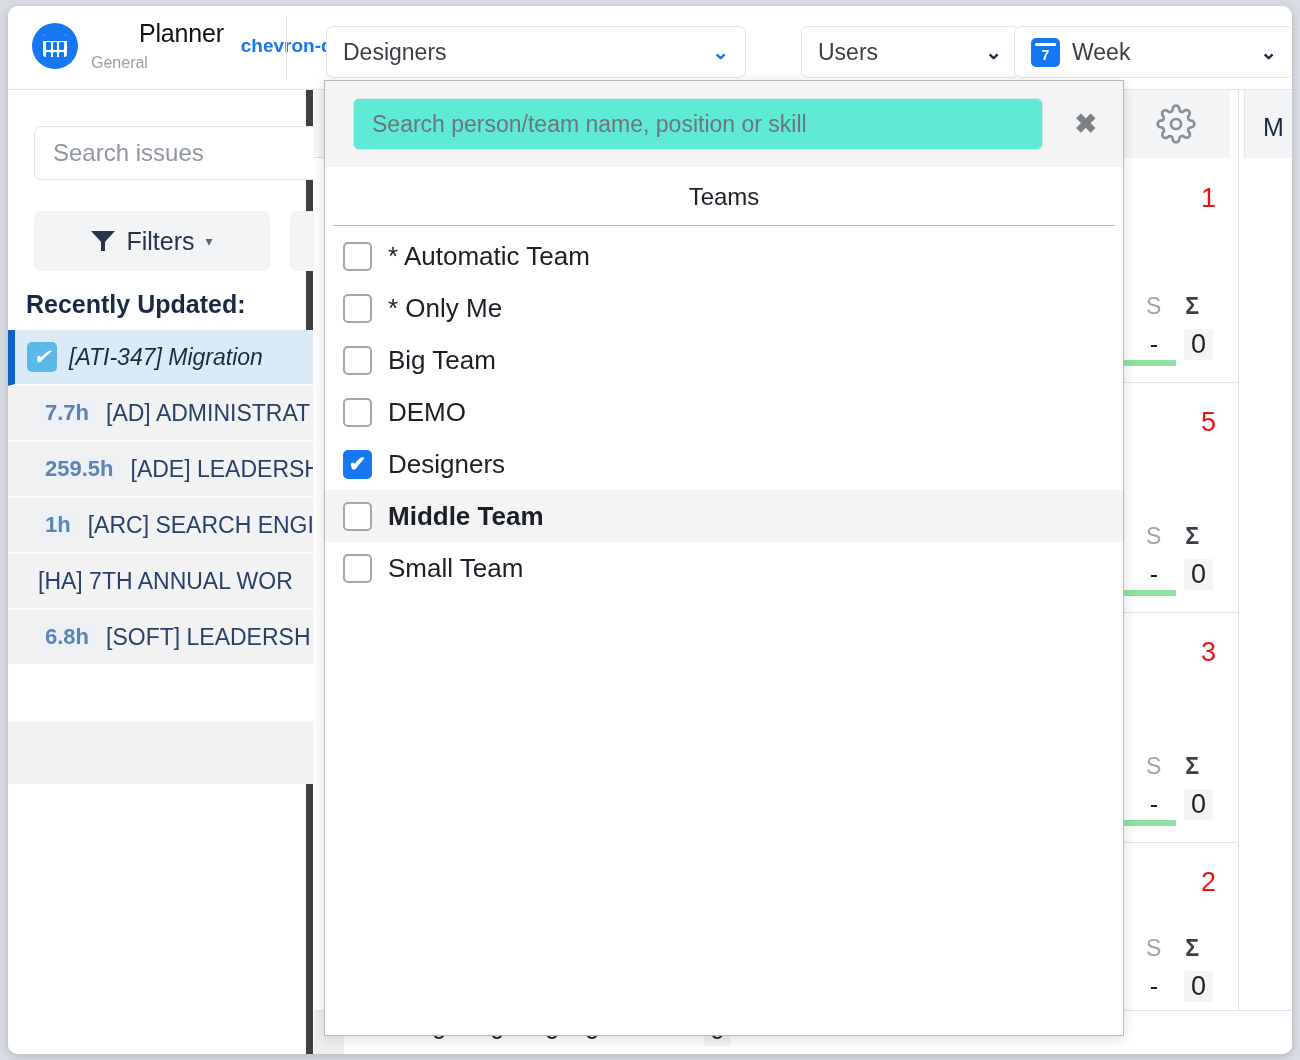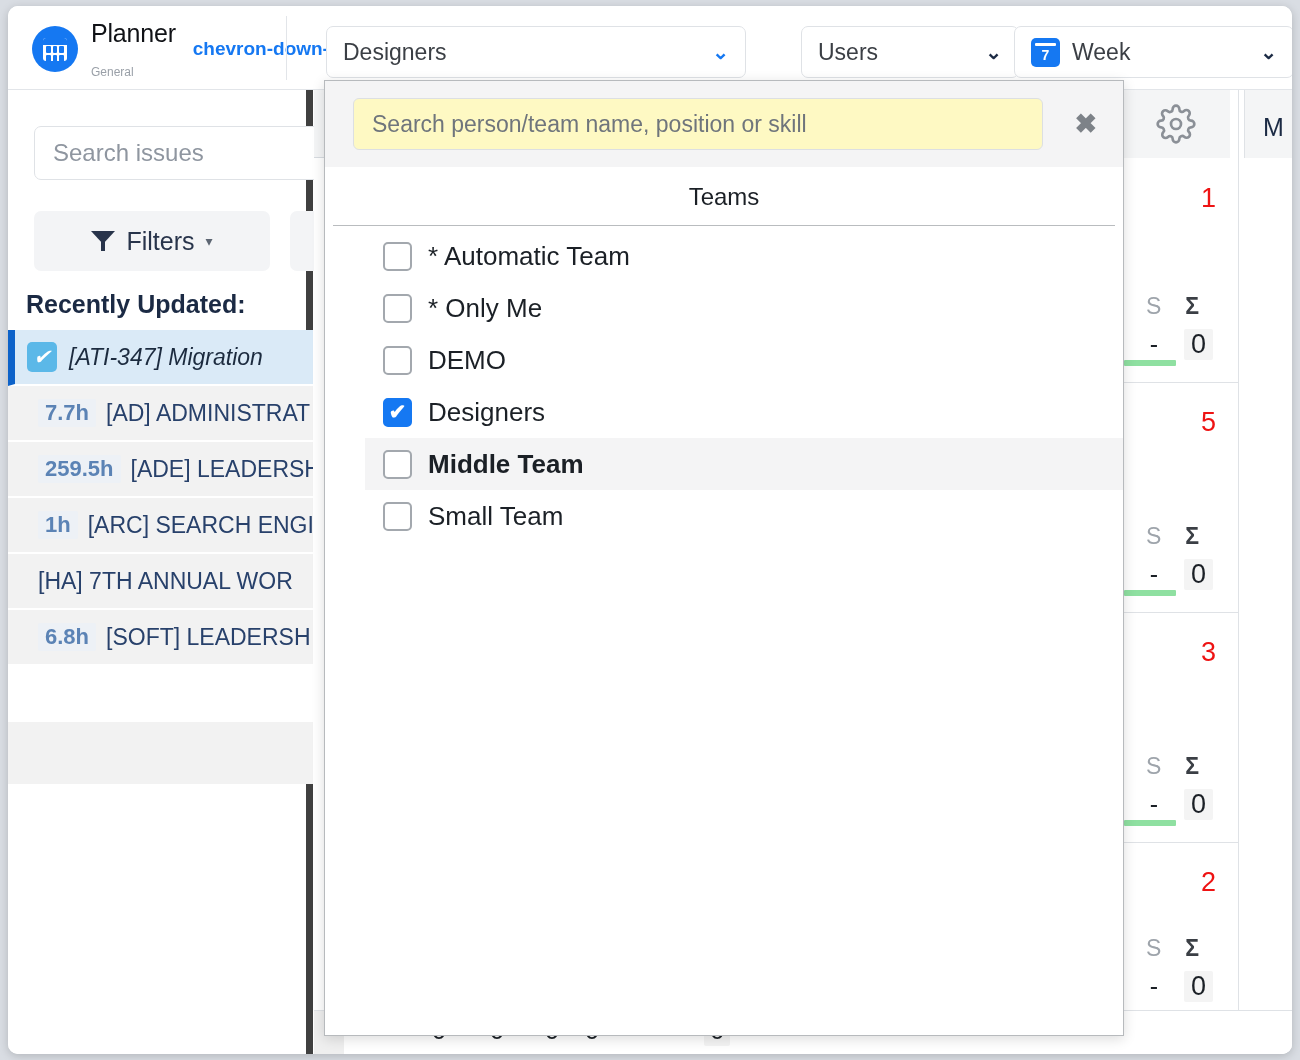--- a/index.html
+++ b/index.html
@@ -49,7 +49,7 @@
   }
   .cal-glyph i { background: #1578f2; border-radius: 1px; width: 100%; height: 100%; margin-top:5px; }
   .brand-text { line-height: 1.08; }
-  .brand-title { font-size: 25px; color: #101216; font-weight: 400; letter-spacing: -.2px; }
+  .brand-title { font-size: 25px; color: #101216; font-weight: 400; letter-spacing: -.2px; margin-left: 48px; }
   .brand-sub { font-size: 12px; color: #9aa0a8; font-weight: 400; margin-top: 19px; }
   .brand-caret { margin-left: 4px; color: #1578f2; font-size: 19px; font-weight: 700; }
   .brand-divider {

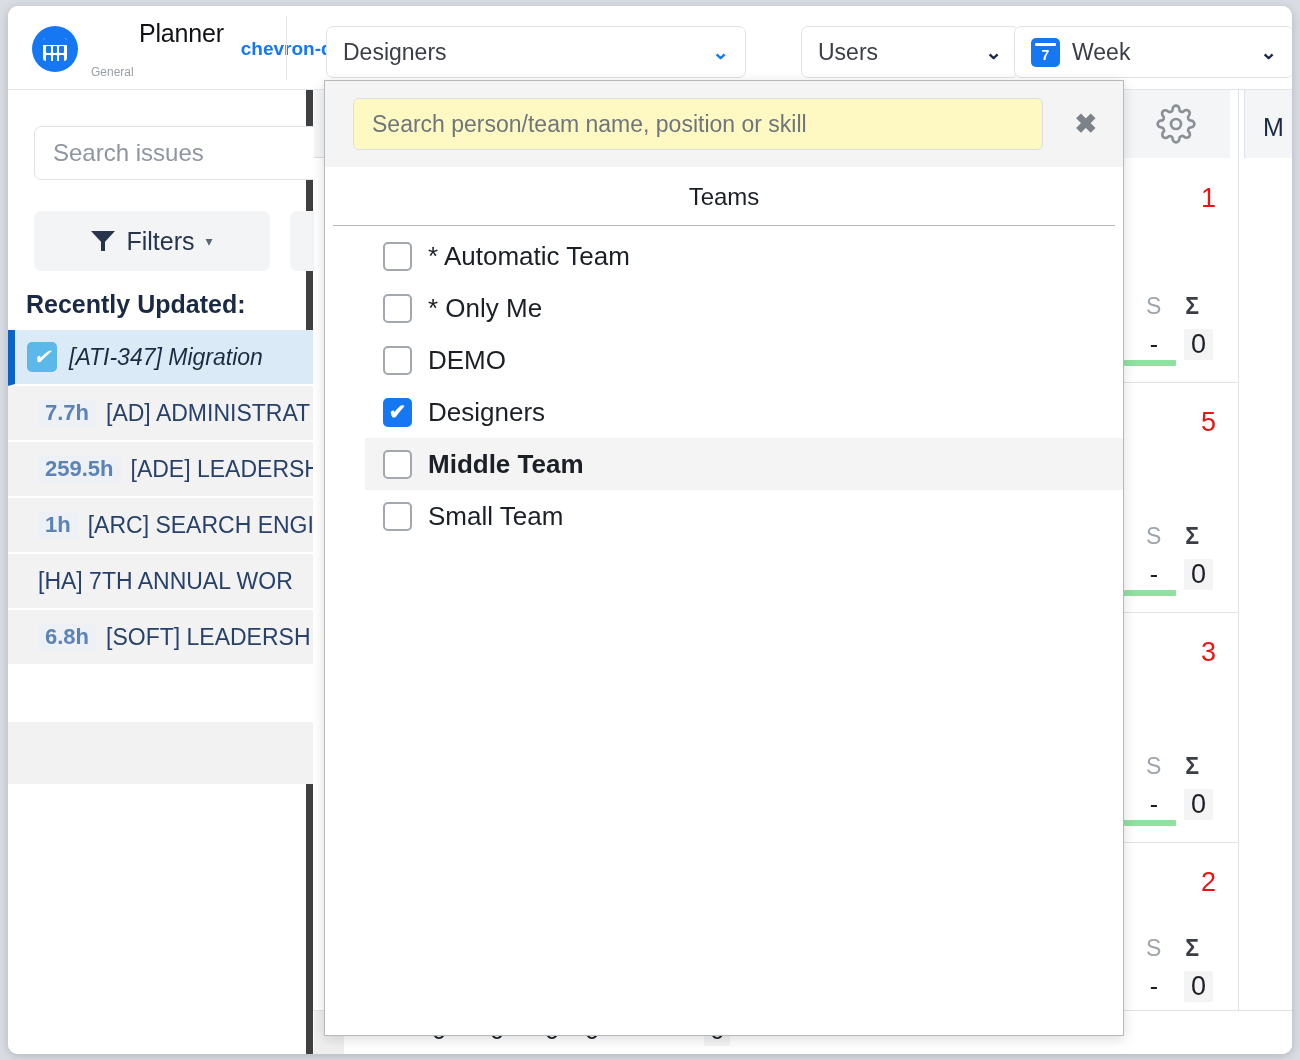--- a/index.html
+++ b/index.html
@@ -50,7 +50,7 @@
   .cal-glyph i { background: #1578f2; border-radius: 1px; width: 100%; height: 100%; margin-top:5px; }
   .brand-text { line-height: 1.08; }
   .brand-title { font-size: 25px; color: #101216; font-weight: 400; letter-spacing: -.2px; margin-left: 48px; }
-  .brand-sub { font-size: 12px; color: #9aa0a8; font-weight: 400; margin-top: 19px; }
+  .brand-sub { font-size: 16px; color: #9aa0a8; font-weight: 400; margin-top: 7px; }
   .brand-caret { margin-left: 4px; color: #1578f2; font-size: 19px; font-weight: 700; }
   .brand-divider {
     position: absolute; left: 278px; top: 10px; width: 1px; height: 64px;

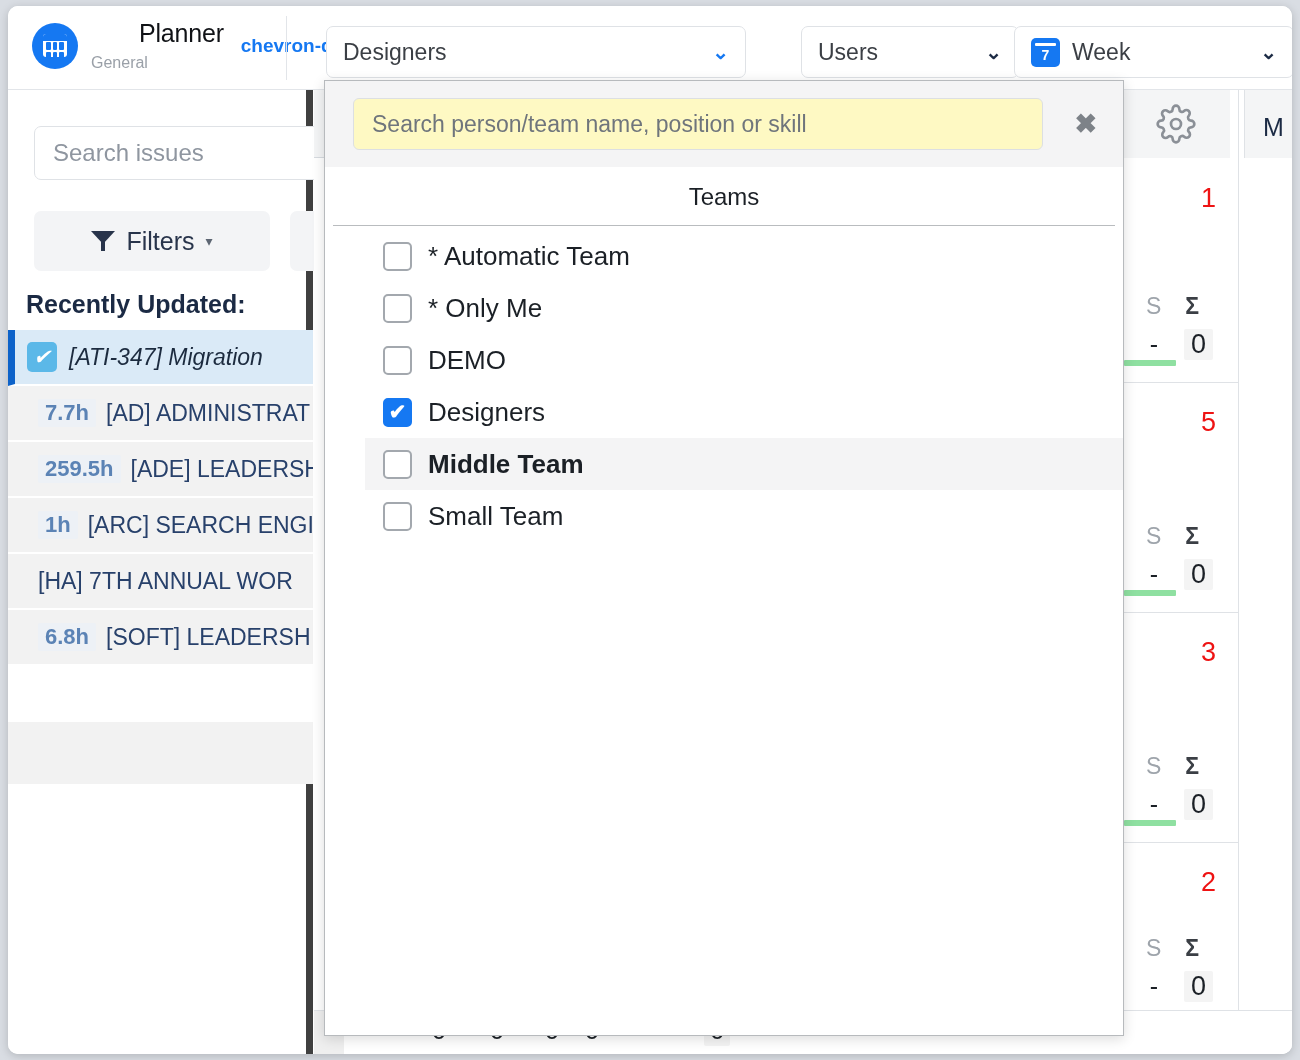--- a/index.html
+++ b/index.html
@@ -227,7 +227,7 @@
   }
   .dd-search {
     width: 690px; height: 52px;
-    background: #fef9c3; border: 1px solid #dcdfe2; border-radius: 6px;
+    background: #5eead4; border: 1px solid #dcdfe2; border-radius: 6px;
     display: flex; align-items: center; padding-left: 18px;
     font-size: 23px; color: #6f757c;
   }

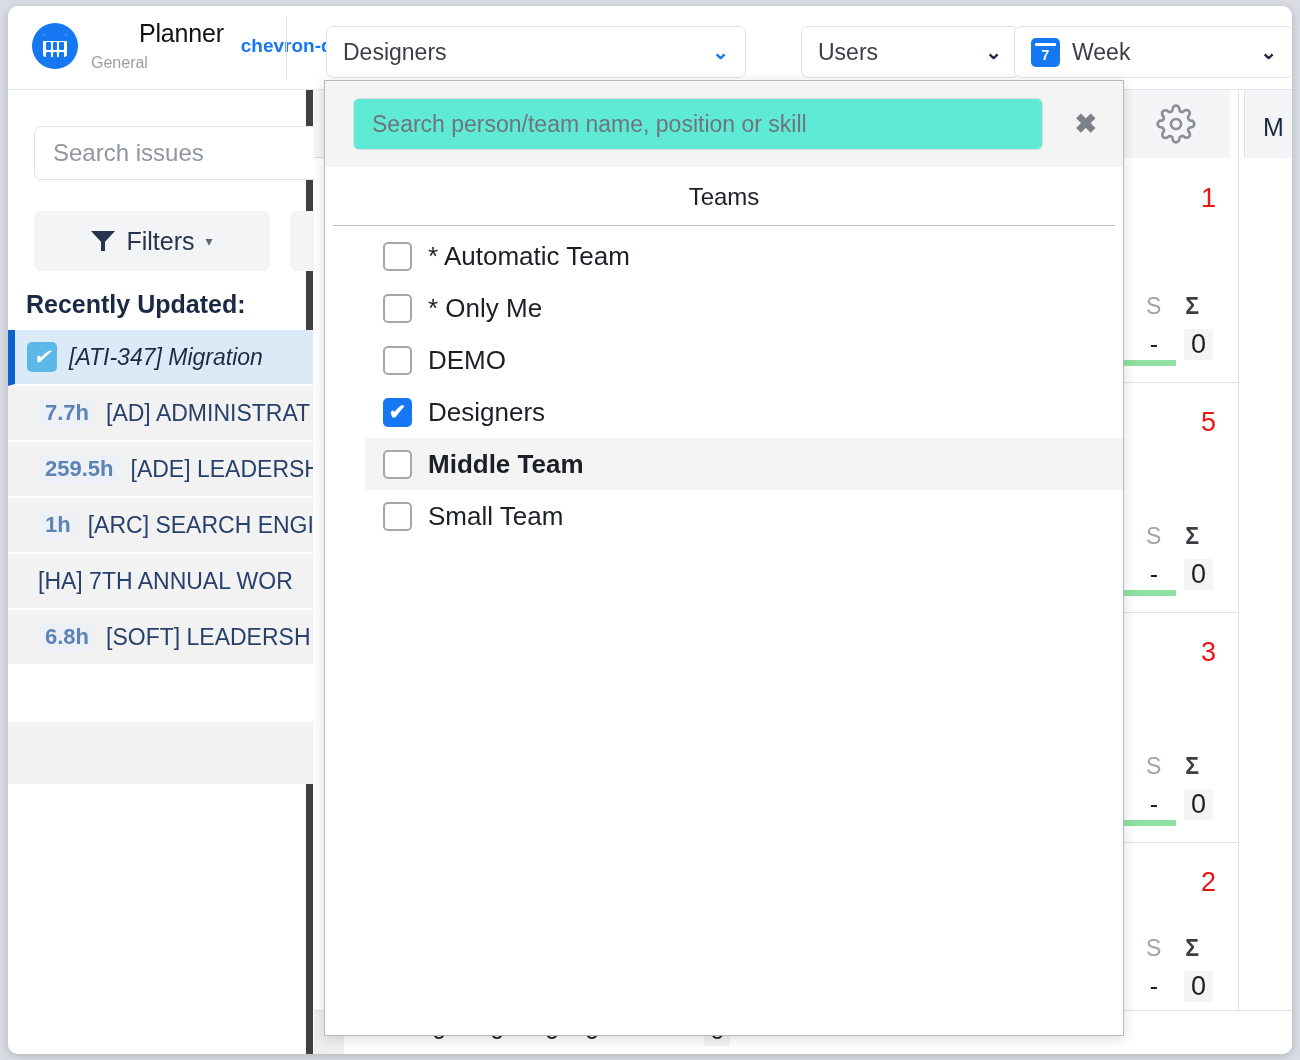--- a/index.html
+++ b/index.html
@@ -240,7 +240,7 @@
     padding: 16px 0 14px; border-bottom: 1px solid #b9bcbf;
     margin: 0 8px;
   }
-  .dd-list { padding-top: 4px; margin-left: 40px; }
+  .dd-list { padding-top: 4px; }
   .dd-item {
     display: flex; align-items: center; gap: 16px;
     height: 52px; padding-left: 18px;

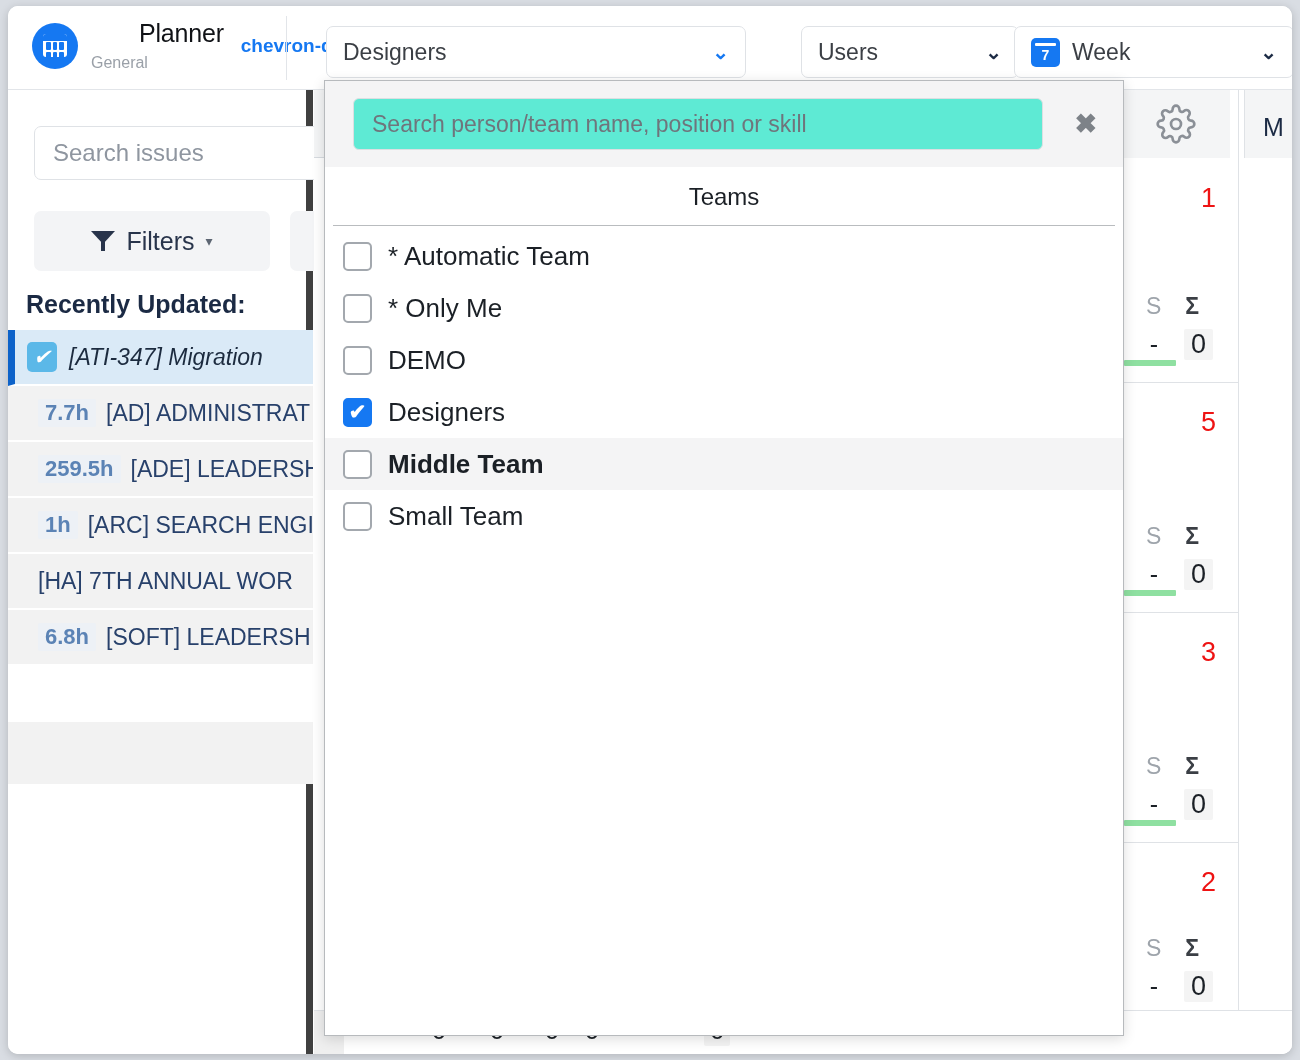--- a/index.html
+++ b/index.html
@@ -450,6 +450,10 @@
       </div>
       <div class="dd-item">
         <span class="cbox"></span>
+        <span>Big Team</span>
+      </div>
+      <div class="dd-item">
+        <span class="cbox"></span>
         <span>DEMO</span>
       </div>
       <div class="dd-item">

